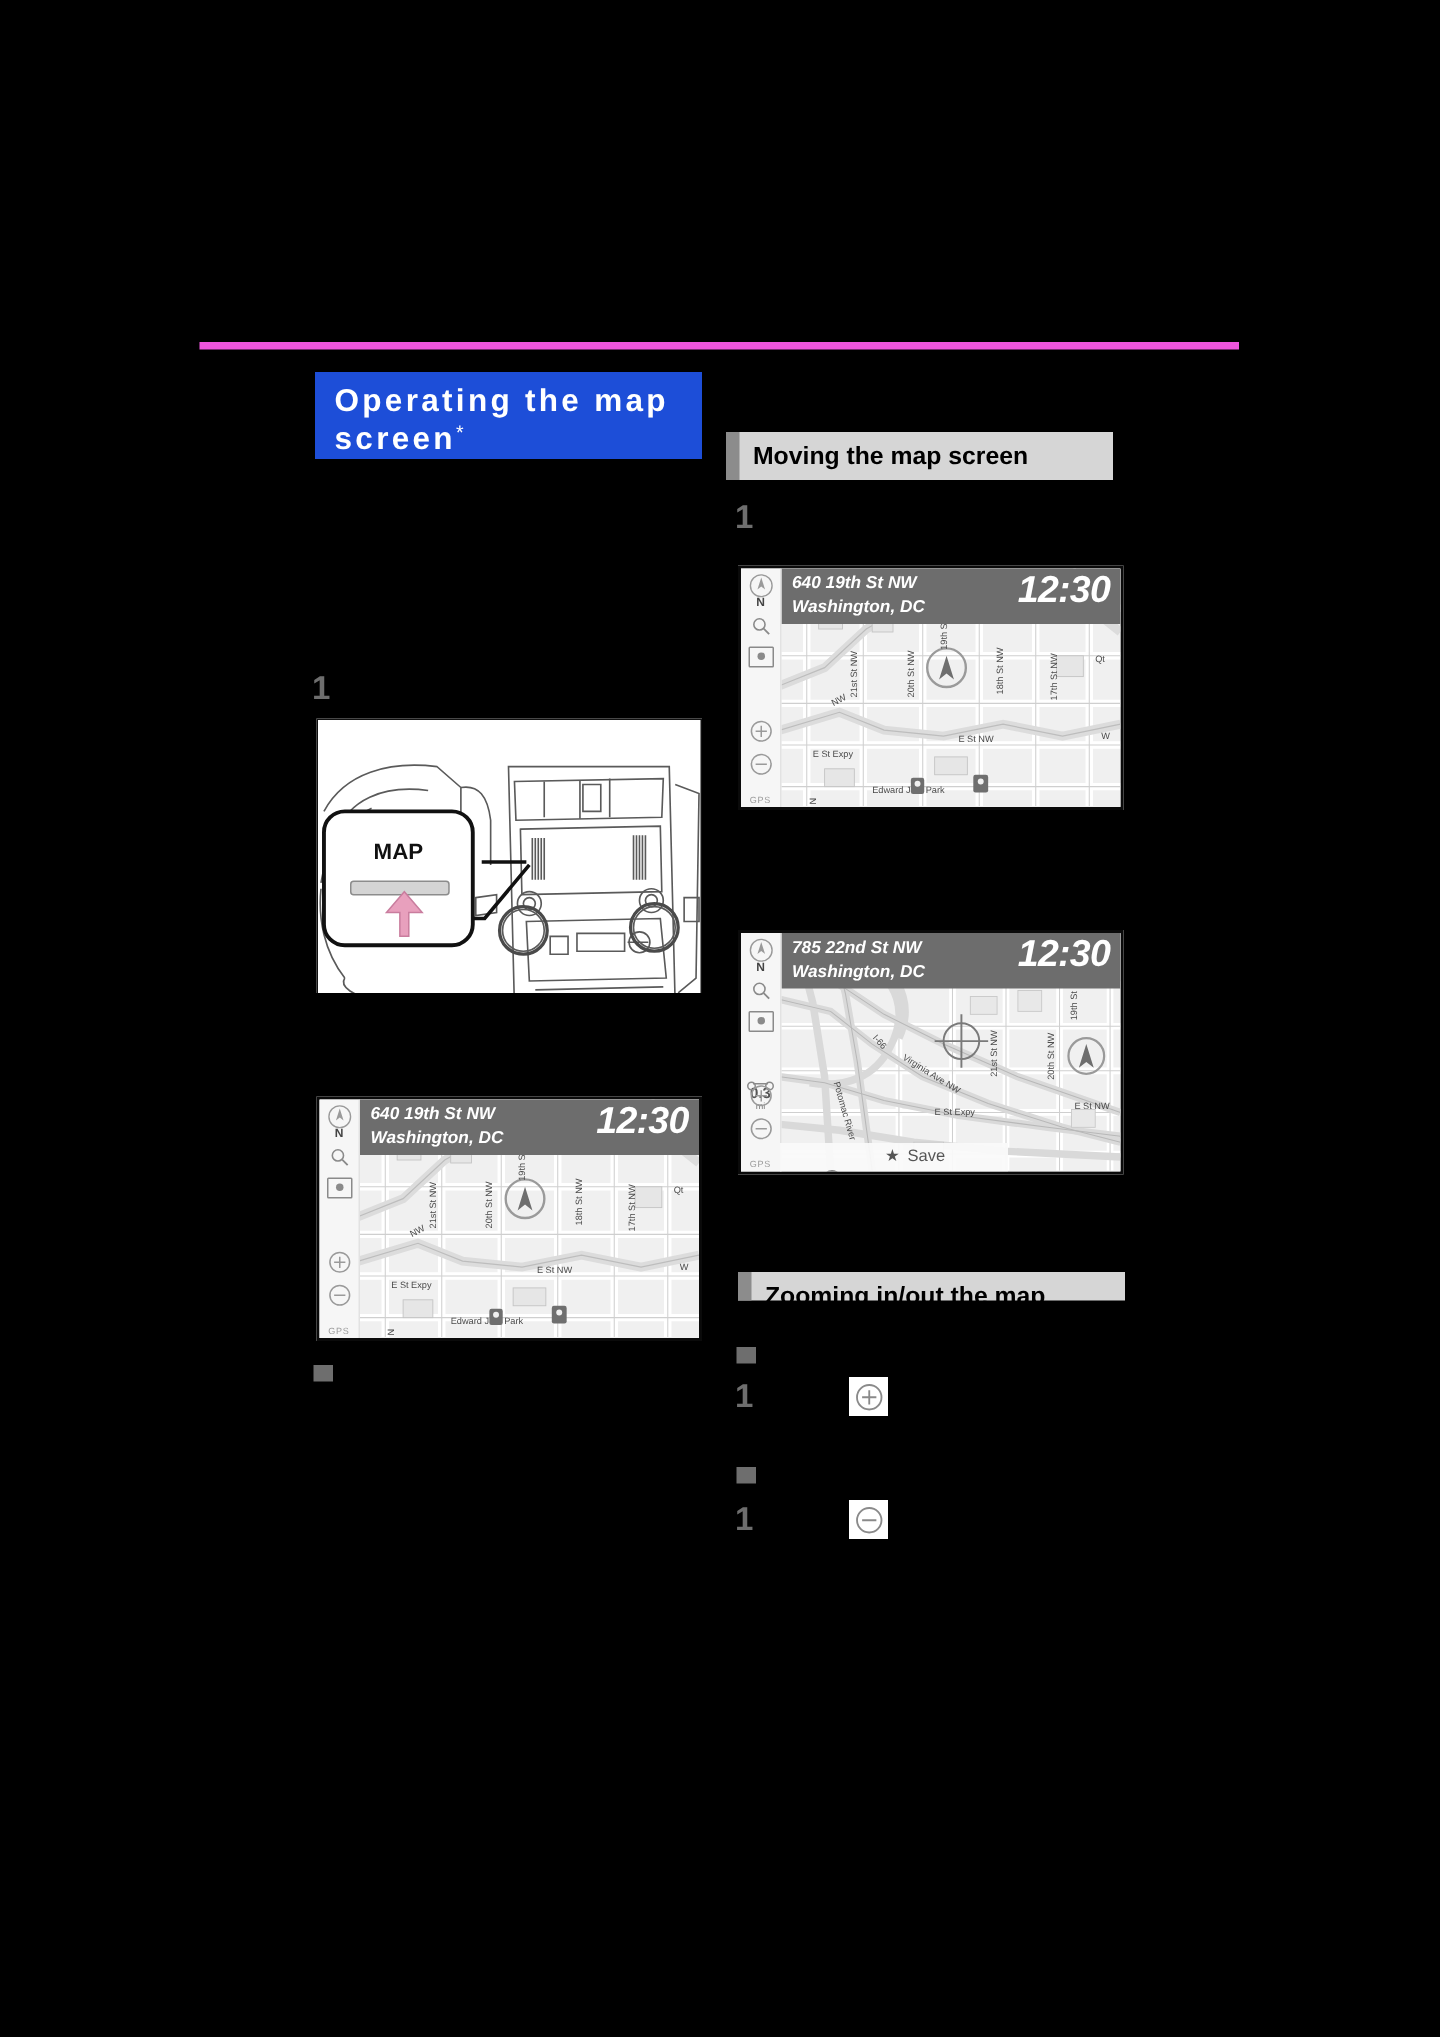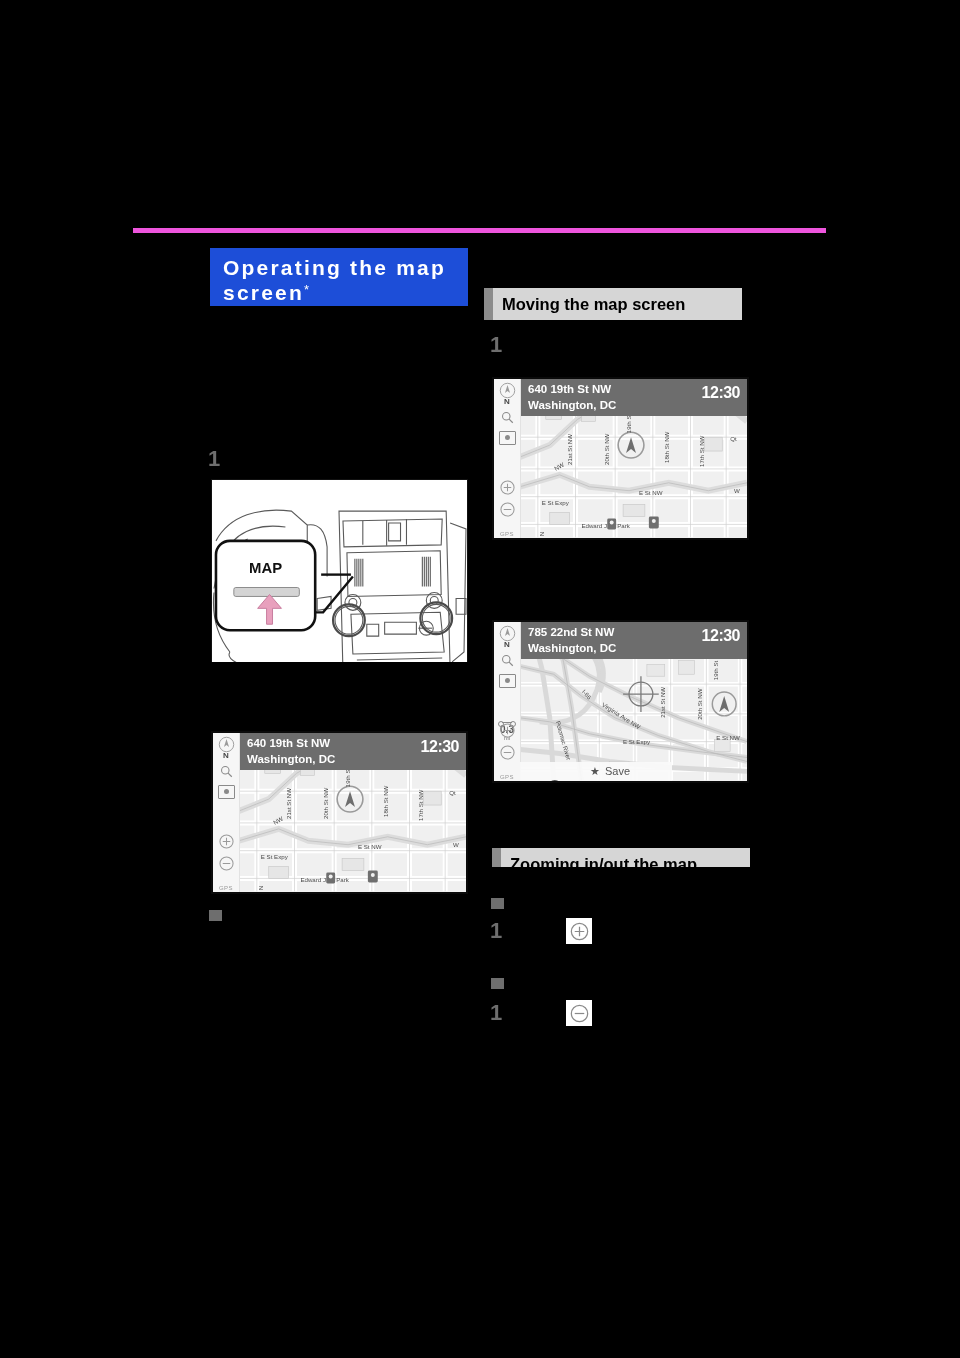--- a/index.html
+++ b/index.html
@@ -84,7 +84,7 @@
           font-size:6px;color:#9a9a9a;letter-spacing:.5px;}
 
   .map-head{position:absolute;left:26px;right:0;top:0;height:37px;
-            background:#6d6d6d;color:#fff;z-index:4;}
+            background:#6d6d6d;color:#fff;z-index:4;font-style:italic;}
   .map-head .addr{position:absolute;left:8px;top:3px;font-size:11.5px;
                   font-weight:bold;line-height:14px;white-space:nowrap;}
   .map-head .city{position:absolute;left:8px;top:19px;font-size:11.5px;

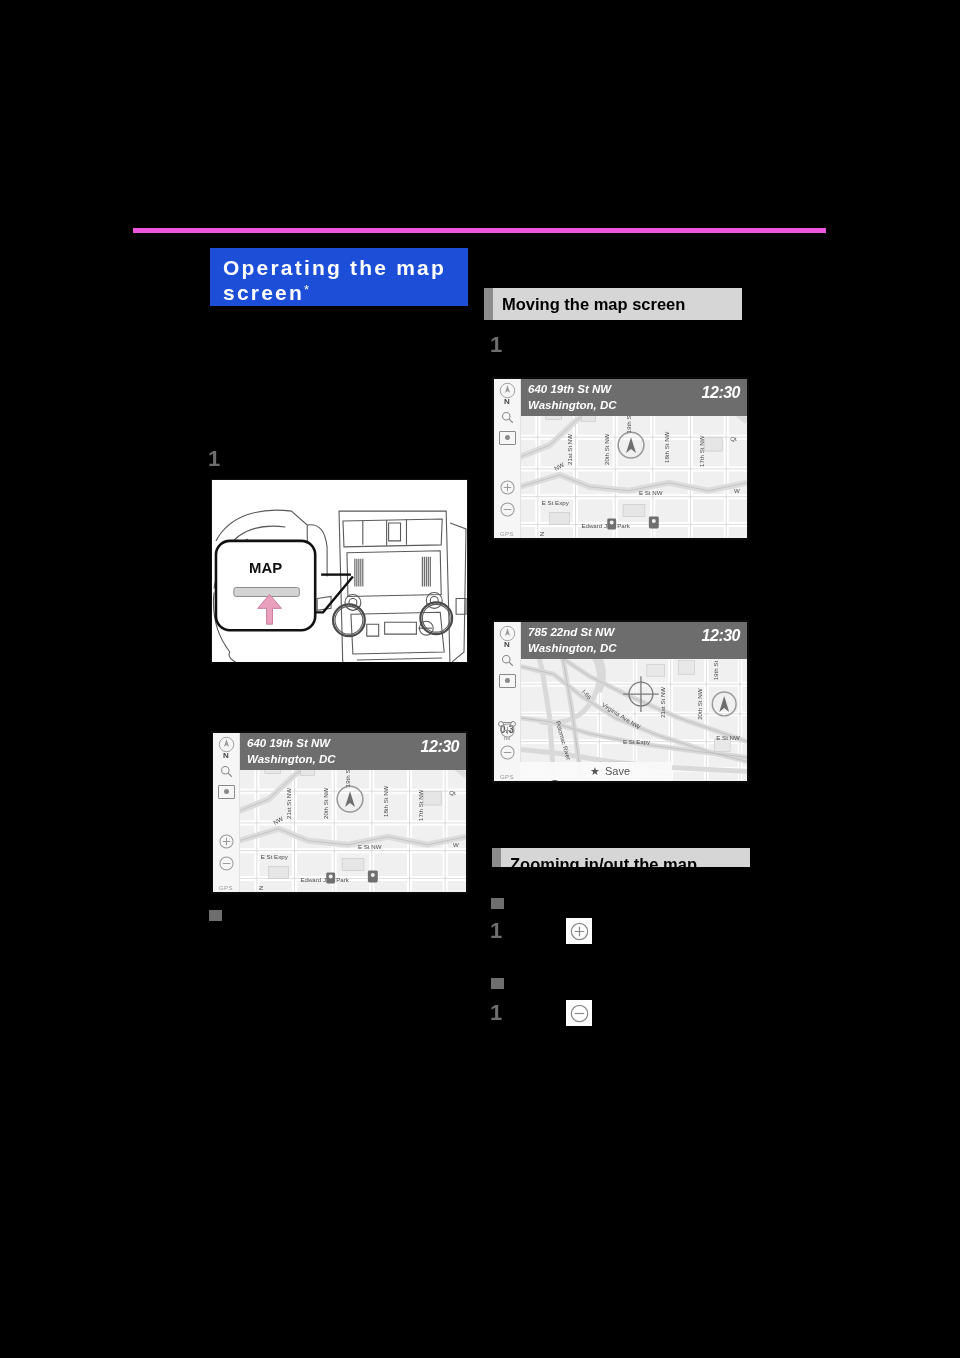--- a/index.html
+++ b/index.html
@@ -89,7 +89,7 @@
                   font-weight:bold;line-height:14px;white-space:nowrap;}
   .map-head .city{position:absolute;left:8px;top:19px;font-size:11.5px;
                   font-weight:bold;line-height:14px;white-space:nowrap;}
-  .map-head .clock{position:absolute;right:7px;top:2px;font-size:16px;
+  .map-head .clock{position:absolute;right:7px;top:2px;font-size:25px;
                    font-weight:bold;line-height:24px;letter-spacing:-.5px;}
 
   .map-canvas{position:absolute;left:26px;right:0;top:0;bottom:0;z-index:1;}

